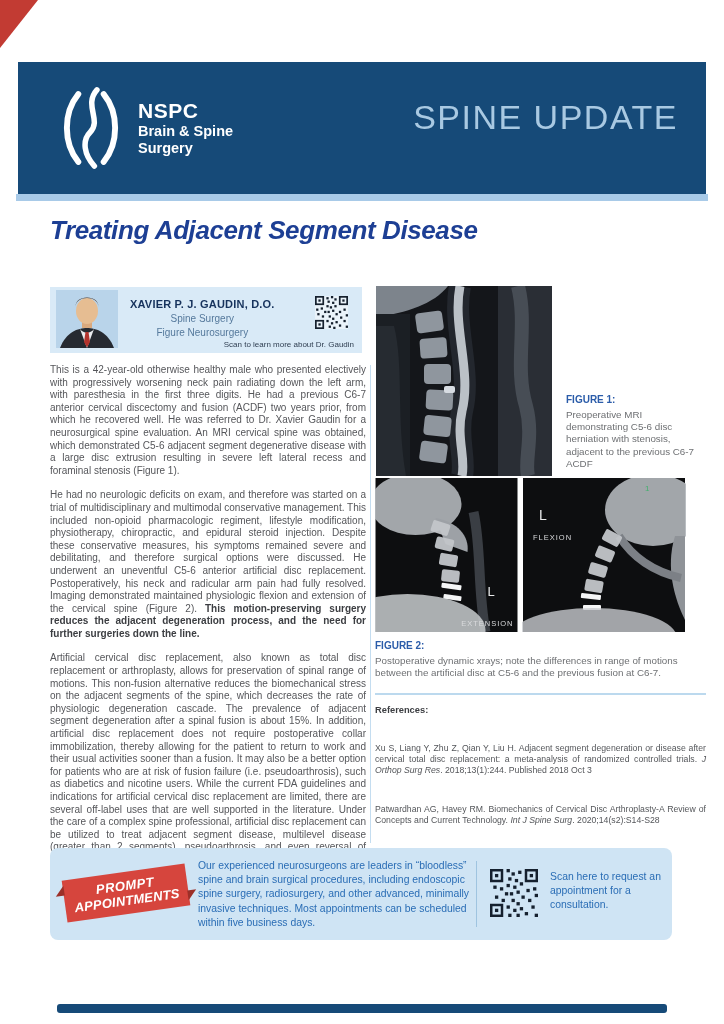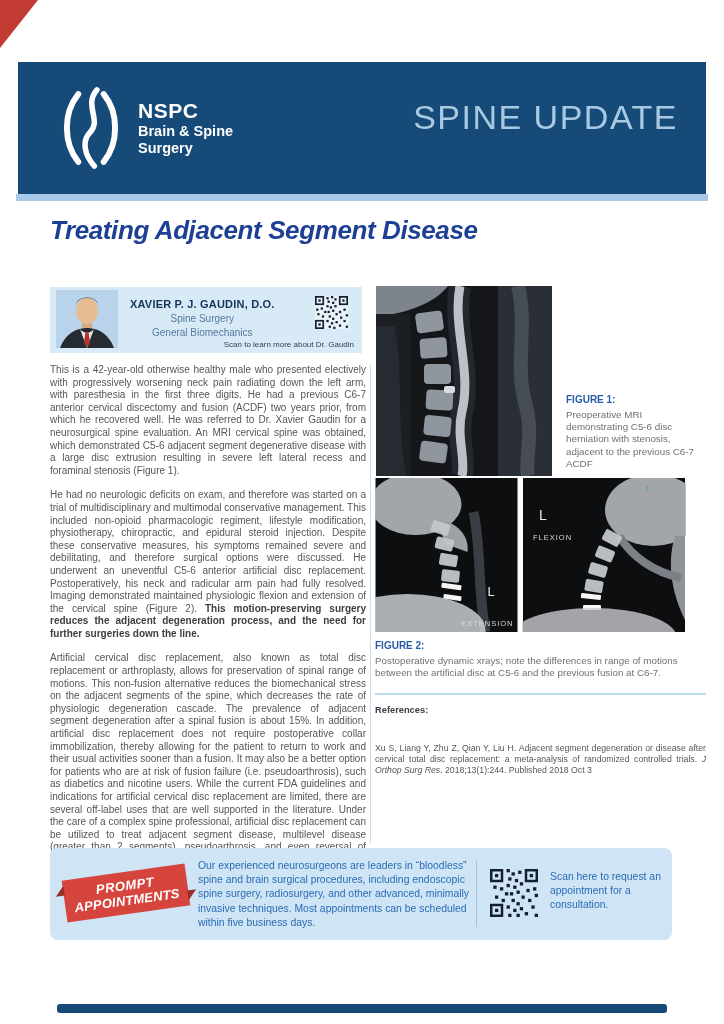--- a/index.html
+++ b/index.html
@@ -130,7 +130,7 @@
     <div class="doctor-info">
       <div class="doctor-name">XAVIER P. J. GAUDIN, D.O.</div>
       <div class="doctor-line">Spine Surgery</div>
-      <div class="doctor-line">General Biomechanics</div>
+      <div class="doctor-line">Figure Neurosurgery</div>
     </div>
     <span class="card-qr">
       <svg viewBox="0 0 29 29">

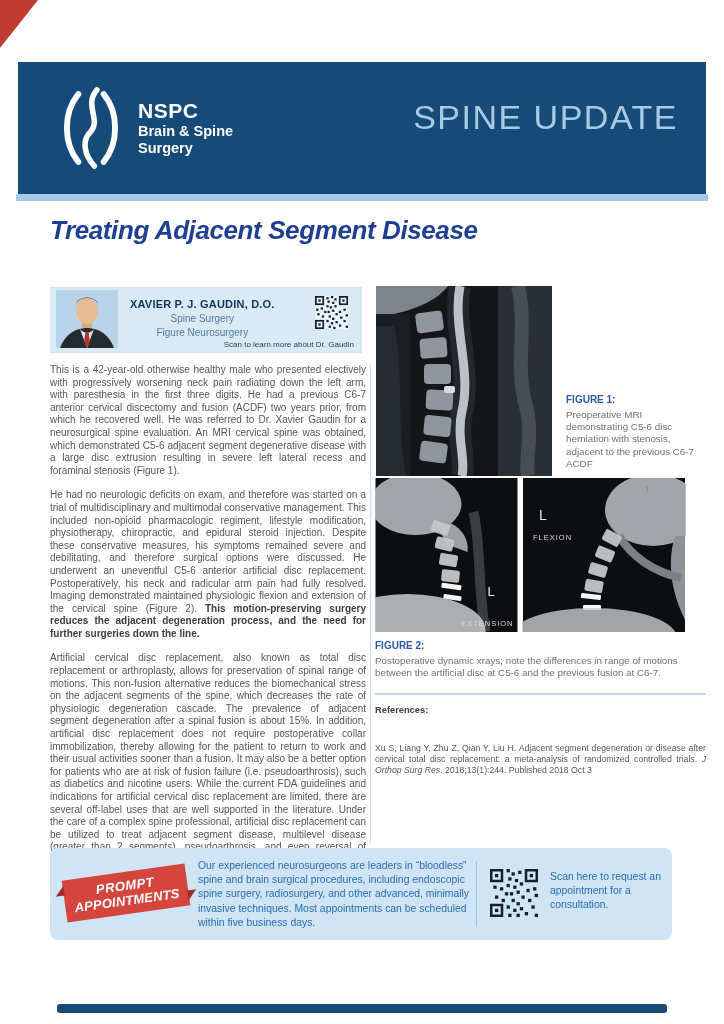--- a/index.html
+++ b/index.html
@@ -279,6 +279,7 @@
     <div class="refs">
       <div class="refs-heading">References:</div>
       <div class="ref"><span>Xu S, Liang Y, Zhu Z, Qian Y, Liu H. Adjacent segment degeneration or disease after cervical total disc replacement: a meta-analysis of randomized controlled trials. </span><em>J Orthop Surg Res</em><span>. 2018;13(1):244. Published 2018 Oct 3</span></div>
+      <div class="ref"><span>Patwardhan AG, Havey RM. Biomechanics of Cervical Disc Arthroplasty-A Review of Concepts and Current Technology. </span><em>Int J Spine Surg</em><span>. 2020;14(s2):S14-S28</span></div>
     </div>
   </div>
 

